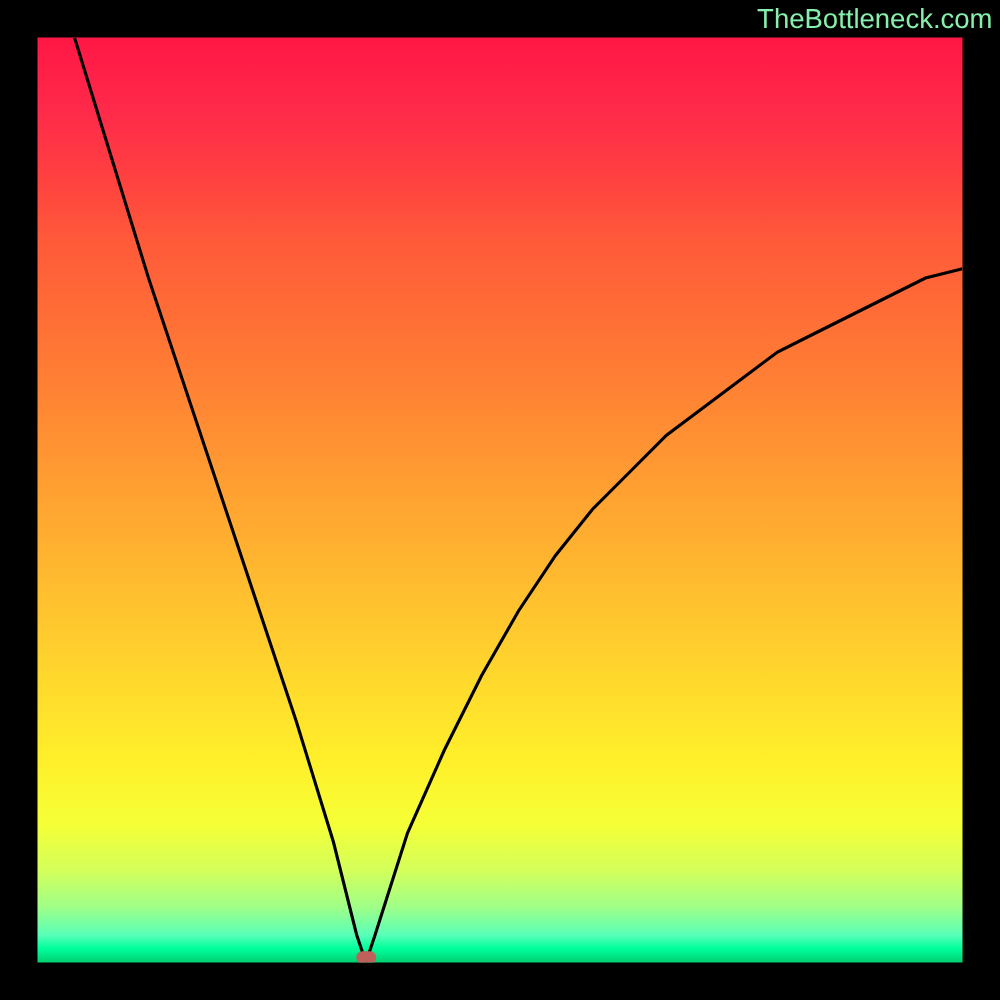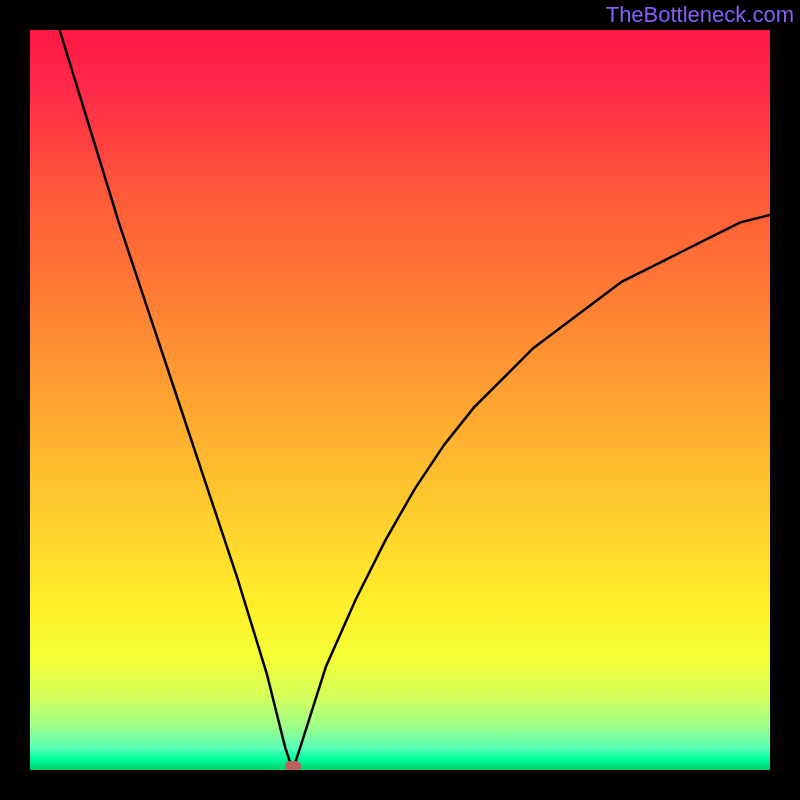--- a/index.html
+++ b/index.html
@@ -42,7 +42,7 @@
     position: absolute;
     top: 2px;
     right: 6px;
-    color: #8b5cf6;
+    color: #86efac;
     font-size: 22px;
     font-weight: 400;
     z-index: 10;

